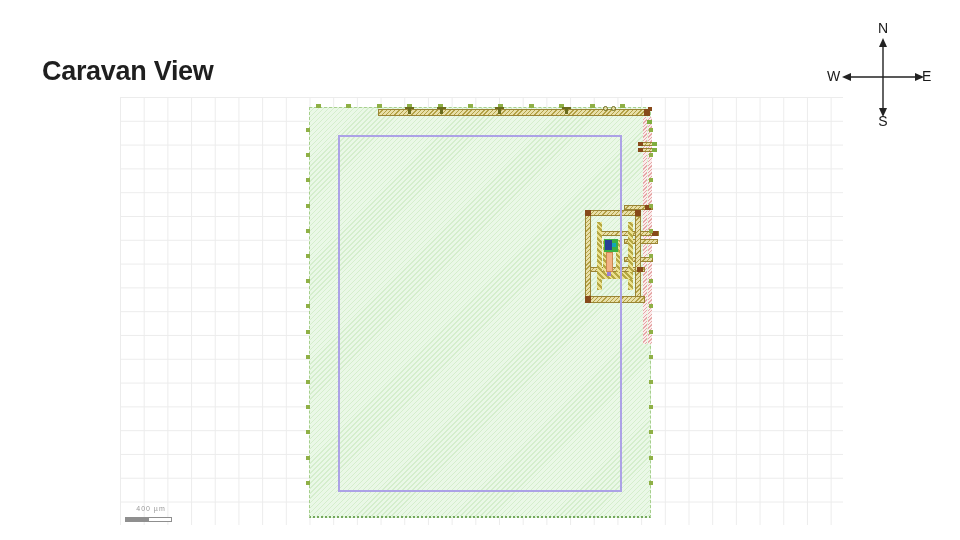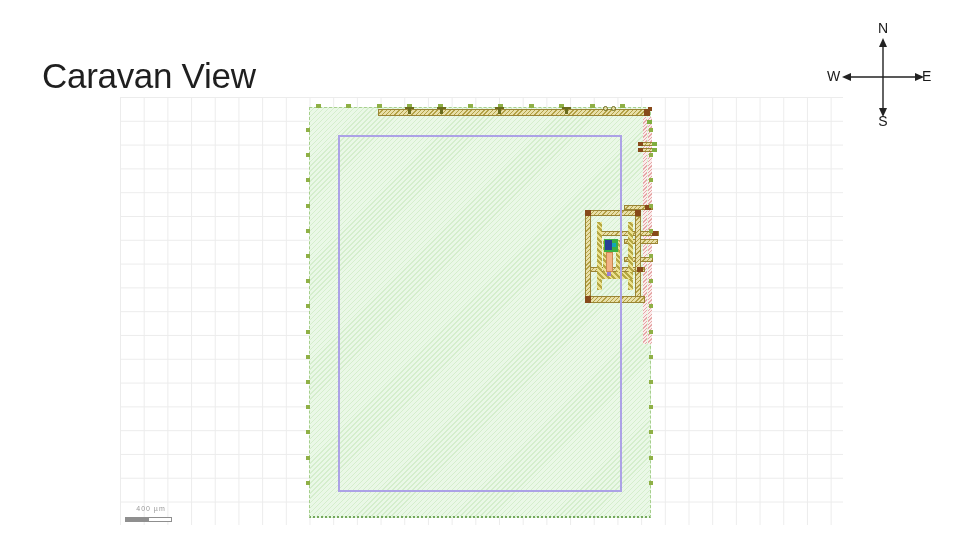--- a/index.html
+++ b/index.html
@@ -7,7 +7,7 @@
               font-family:"Liberation Sans", sans-serif; }
 
   
-  #page-title { position:absolute; left:42px; top:56px; font-size:35px; font-weight:400;
+  #page-title { position:absolute; left:42px; top:56px; font-size:27px; font-weight:700;
                 color:#1f1f1f; letter-spacing:-0.3px; }
 
   

